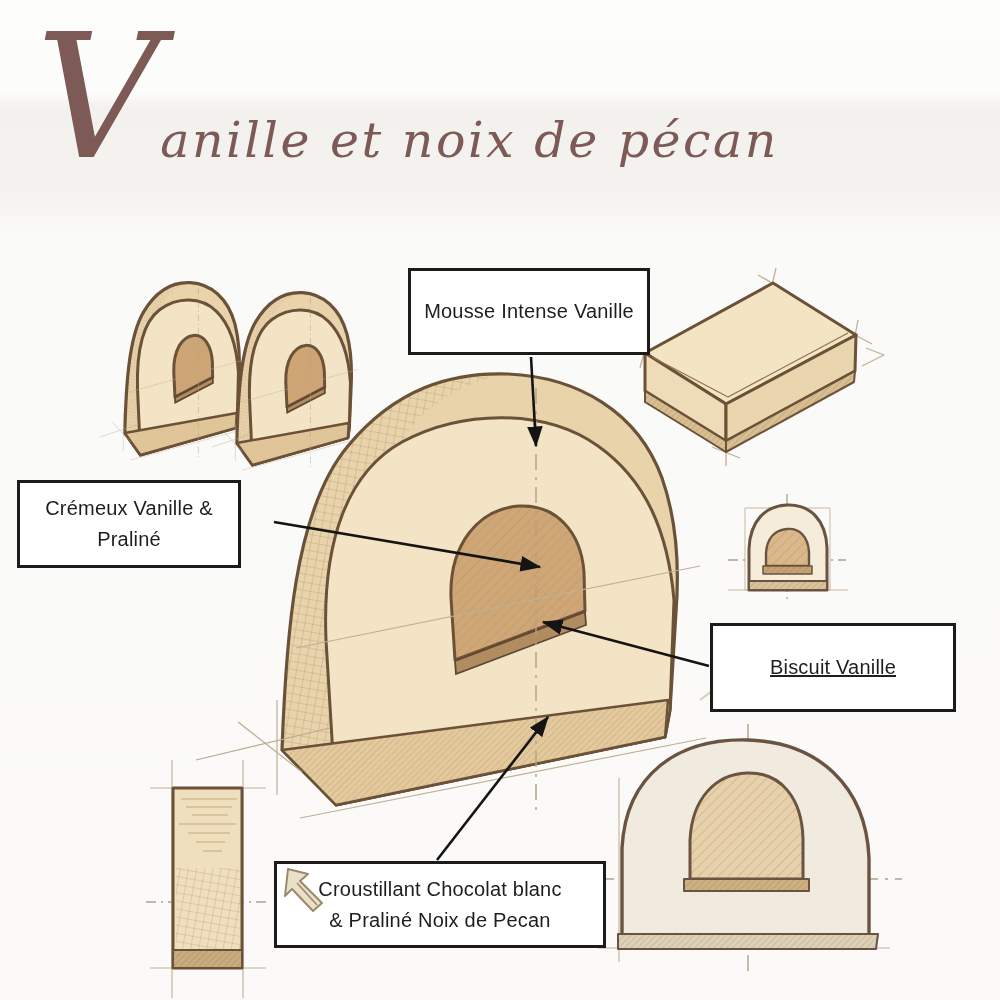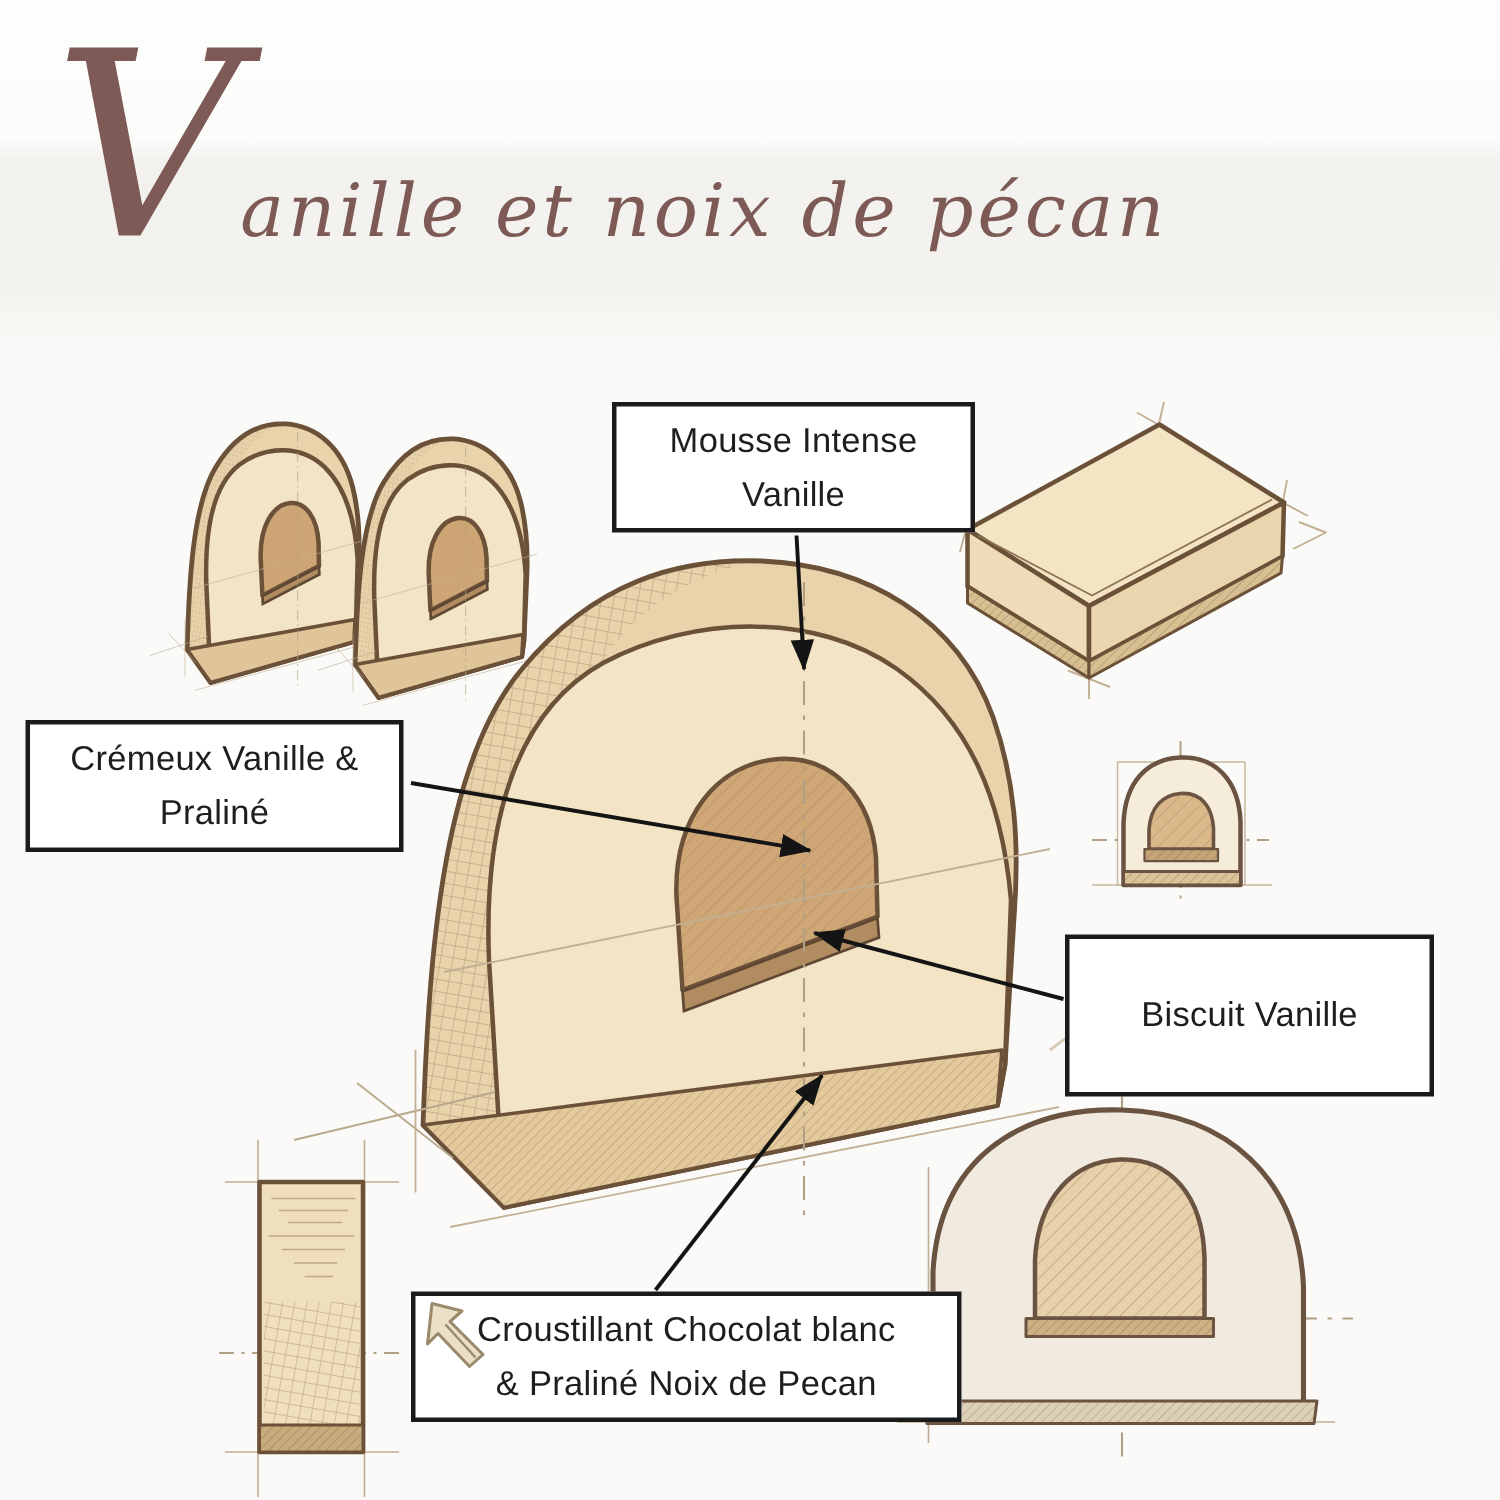--- a/index.html
+++ b/index.html
@@ -20,7 +20,7 @@
   .note{
     position:absolute;box-sizing:border-box;background:#ffffff;border:3px solid #1b1b1b;
     display:flex;flex-direction:column;align-items:center;justify-content:center;
-    text-align:center;color:#1e1e1e;font-size:23px;line-height:1.55;letter-spacing:0.2px;
+    text-align:center;color:#1e1e1e;font-size:20px;line-height:1.55;letter-spacing:0.2px;
   }
   .note-mousse{left:408px;top:268px;width:242px;height:87px;}
   .note-cremeux{left:17px;top:480px;width:252px;height:88px;gap:36px;}

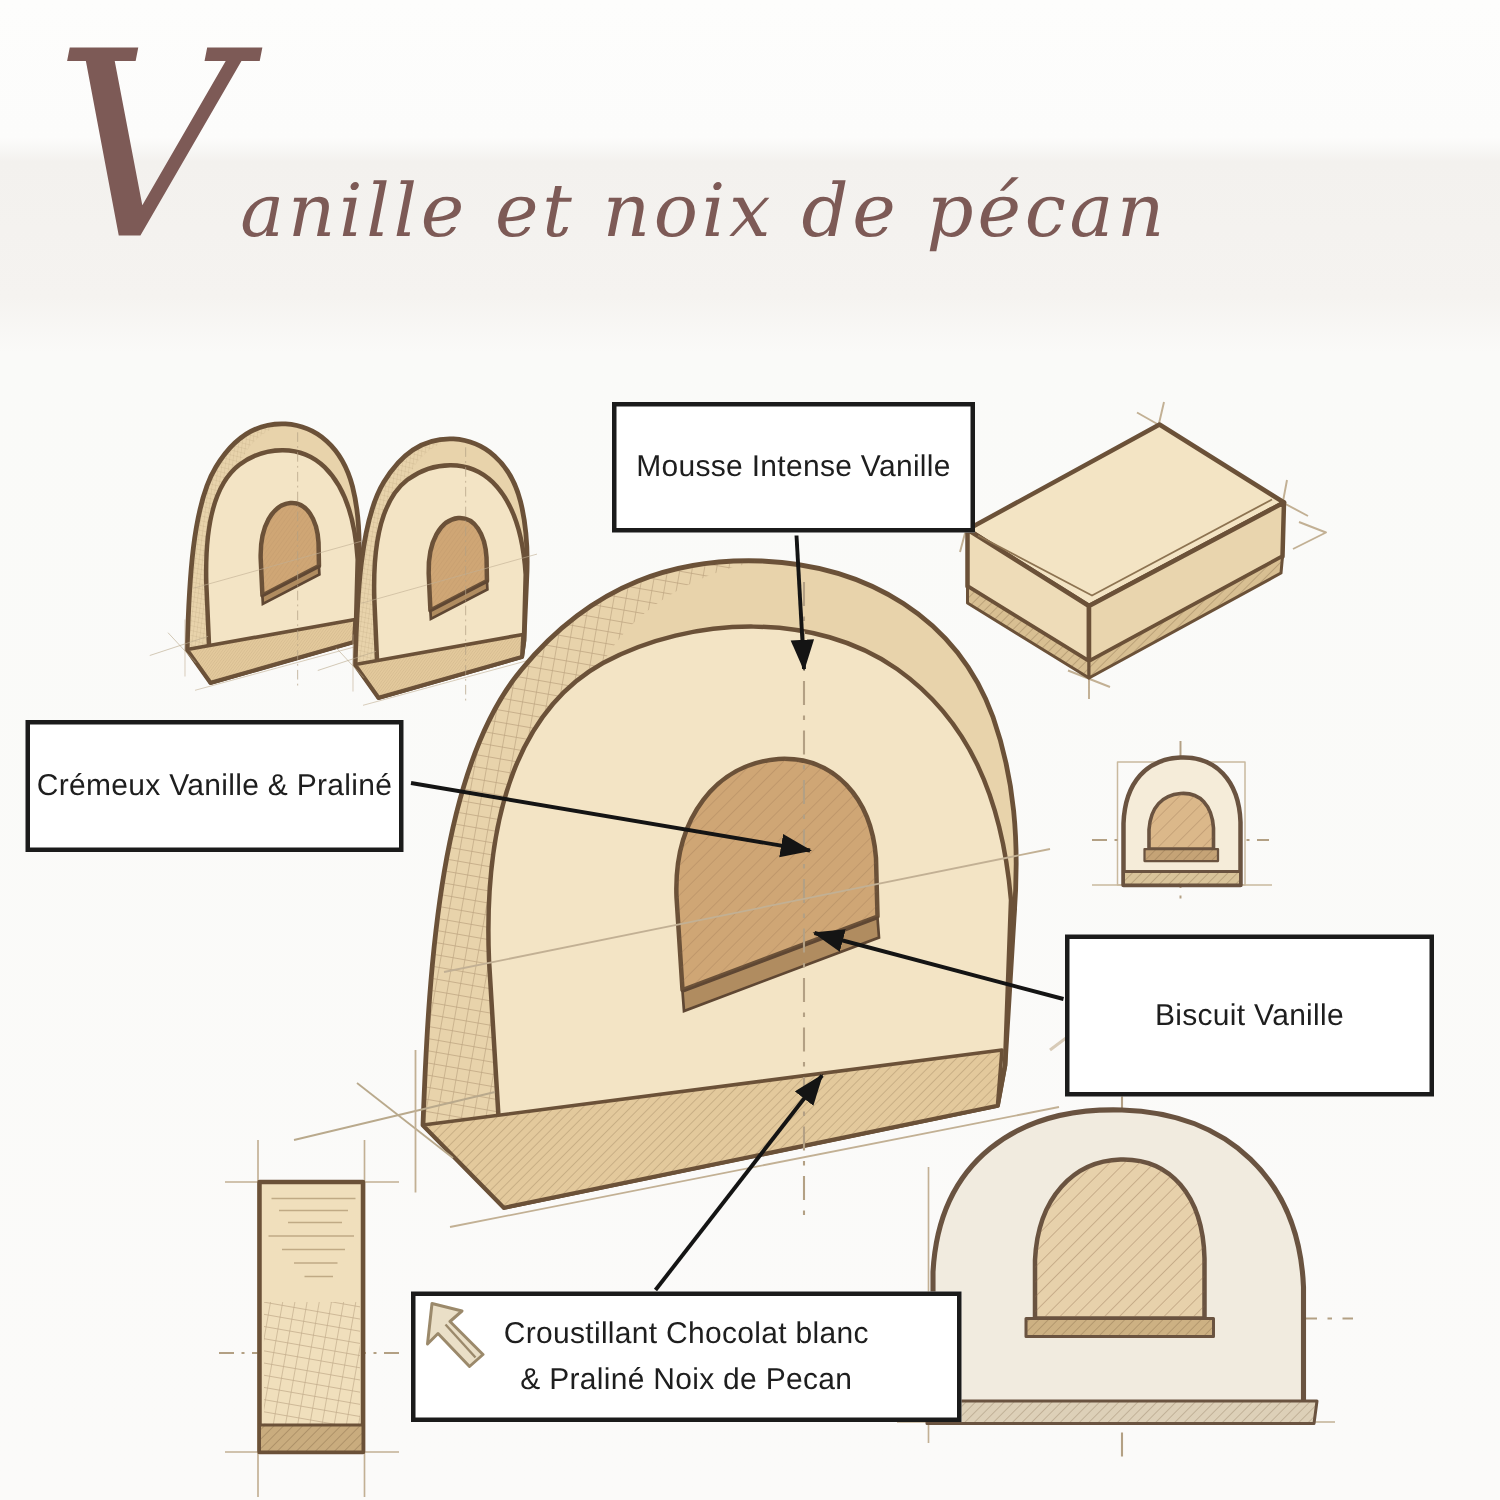--- a/index.html
+++ b/index.html
@@ -23,7 +23,7 @@
     text-align:center;color:#1e1e1e;font-size:20px;line-height:1.55;letter-spacing:0.2px;
   }
   .note-mousse{left:408px;top:268px;width:242px;height:87px;}
-  .note-cremeux{left:17px;top:480px;width:252px;height:88px;gap:36px;}
+  .note-cremeux{left:17px;top:480px;width:224px;height:88px;gap:36px;}
   .note-biscuit{left:710px;top:623px;width:246px;height:108px;}
   .note-croustillant{left:274px;top:861px;width:367px;height:87px;}
   .corner-arrow{position:absolute;left:3px;top:1px;width:50px;height:48px;opacity:.92;}

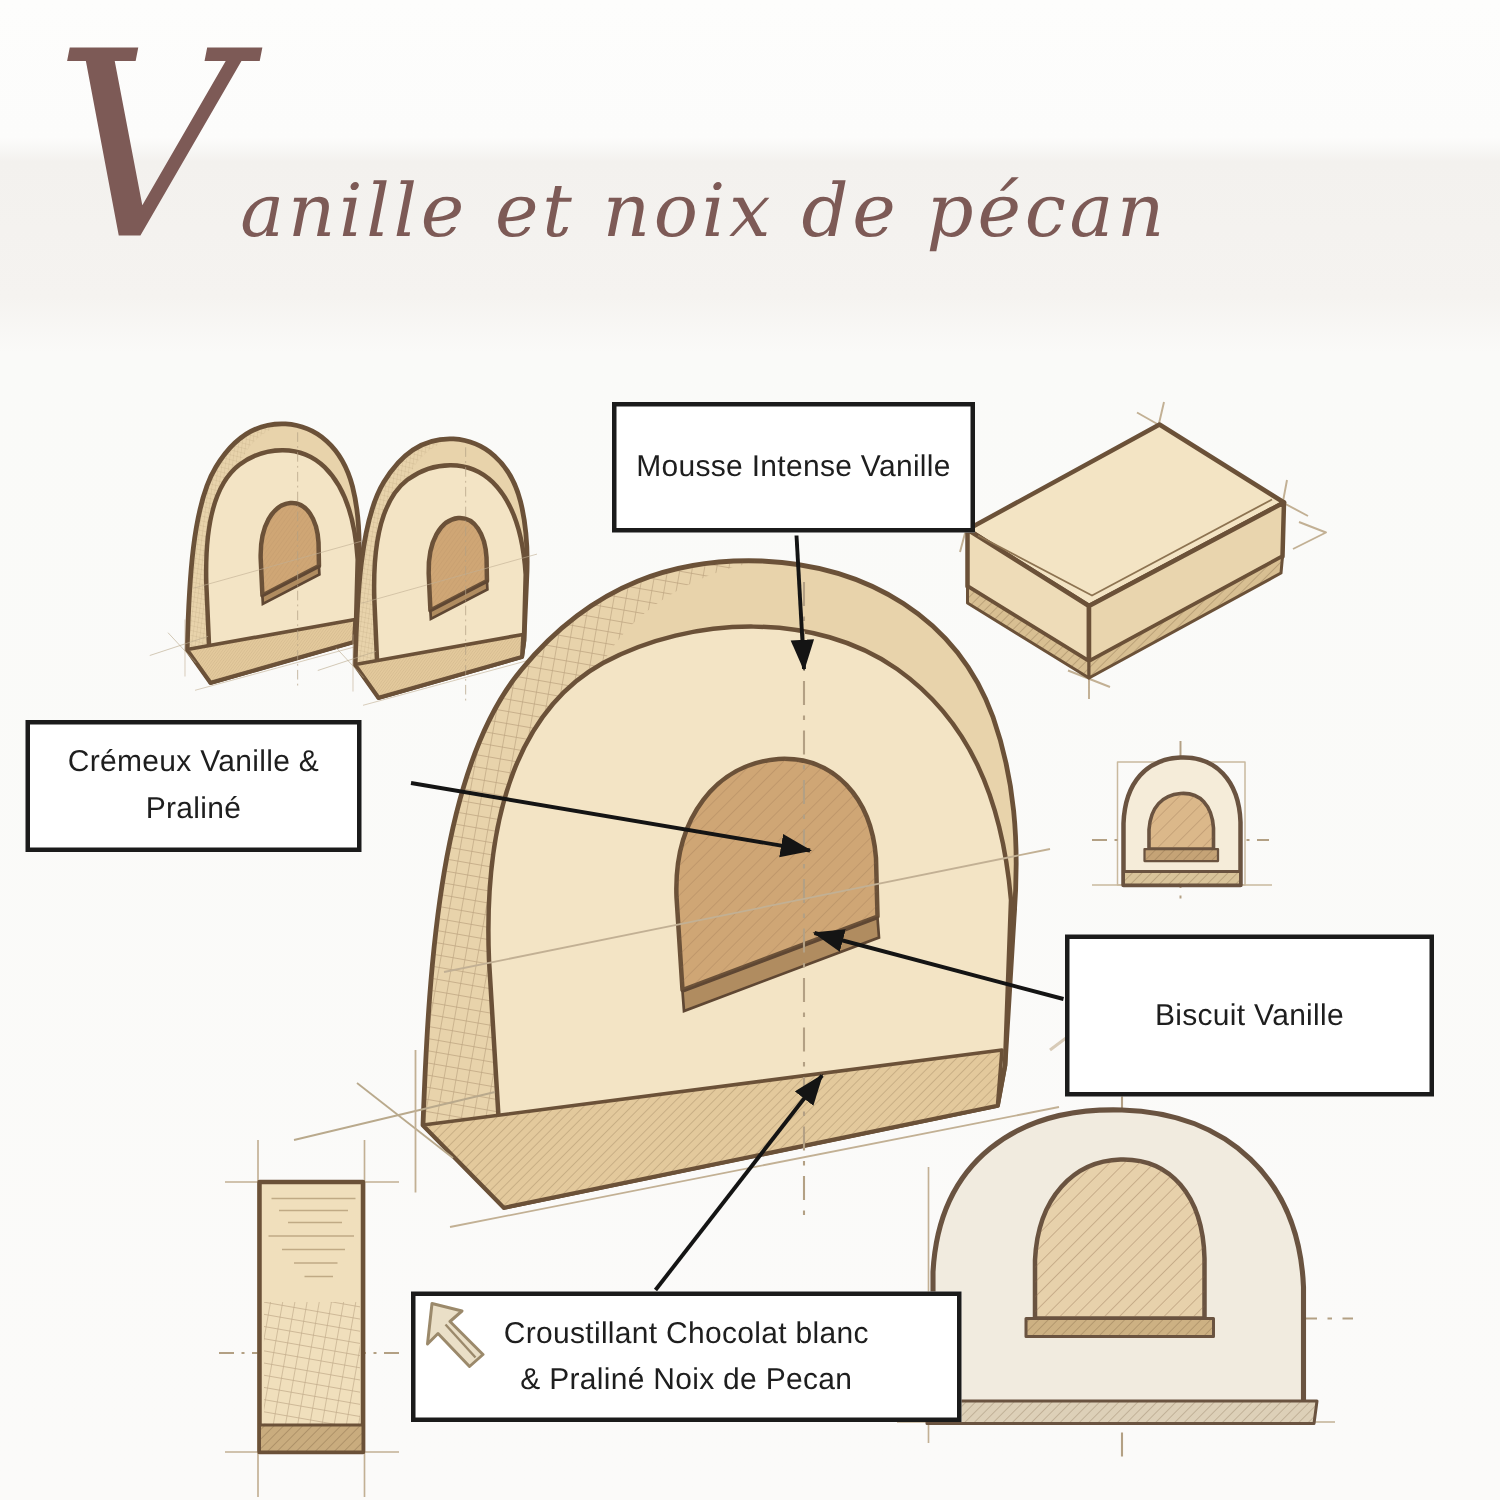--- a/index.html
+++ b/index.html
@@ -24,7 +24,7 @@
   }
   .note-mousse{left:408px;top:268px;width:242px;height:87px;}
   .note-cremeux{left:17px;top:480px;width:224px;height:88px;gap:36px;}
-  .note-biscuit{left:710px;top:623px;width:246px;height:108px;}
+  .note-biscuit{left:710px;top:623px;width:246px;height:89px;text-decoration:underline;}
   .note-croustillant{left:274px;top:861px;width:367px;height:87px;}
   .corner-arrow{position:absolute;left:3px;top:1px;width:50px;height:48px;opacity:.92;}
 </style>

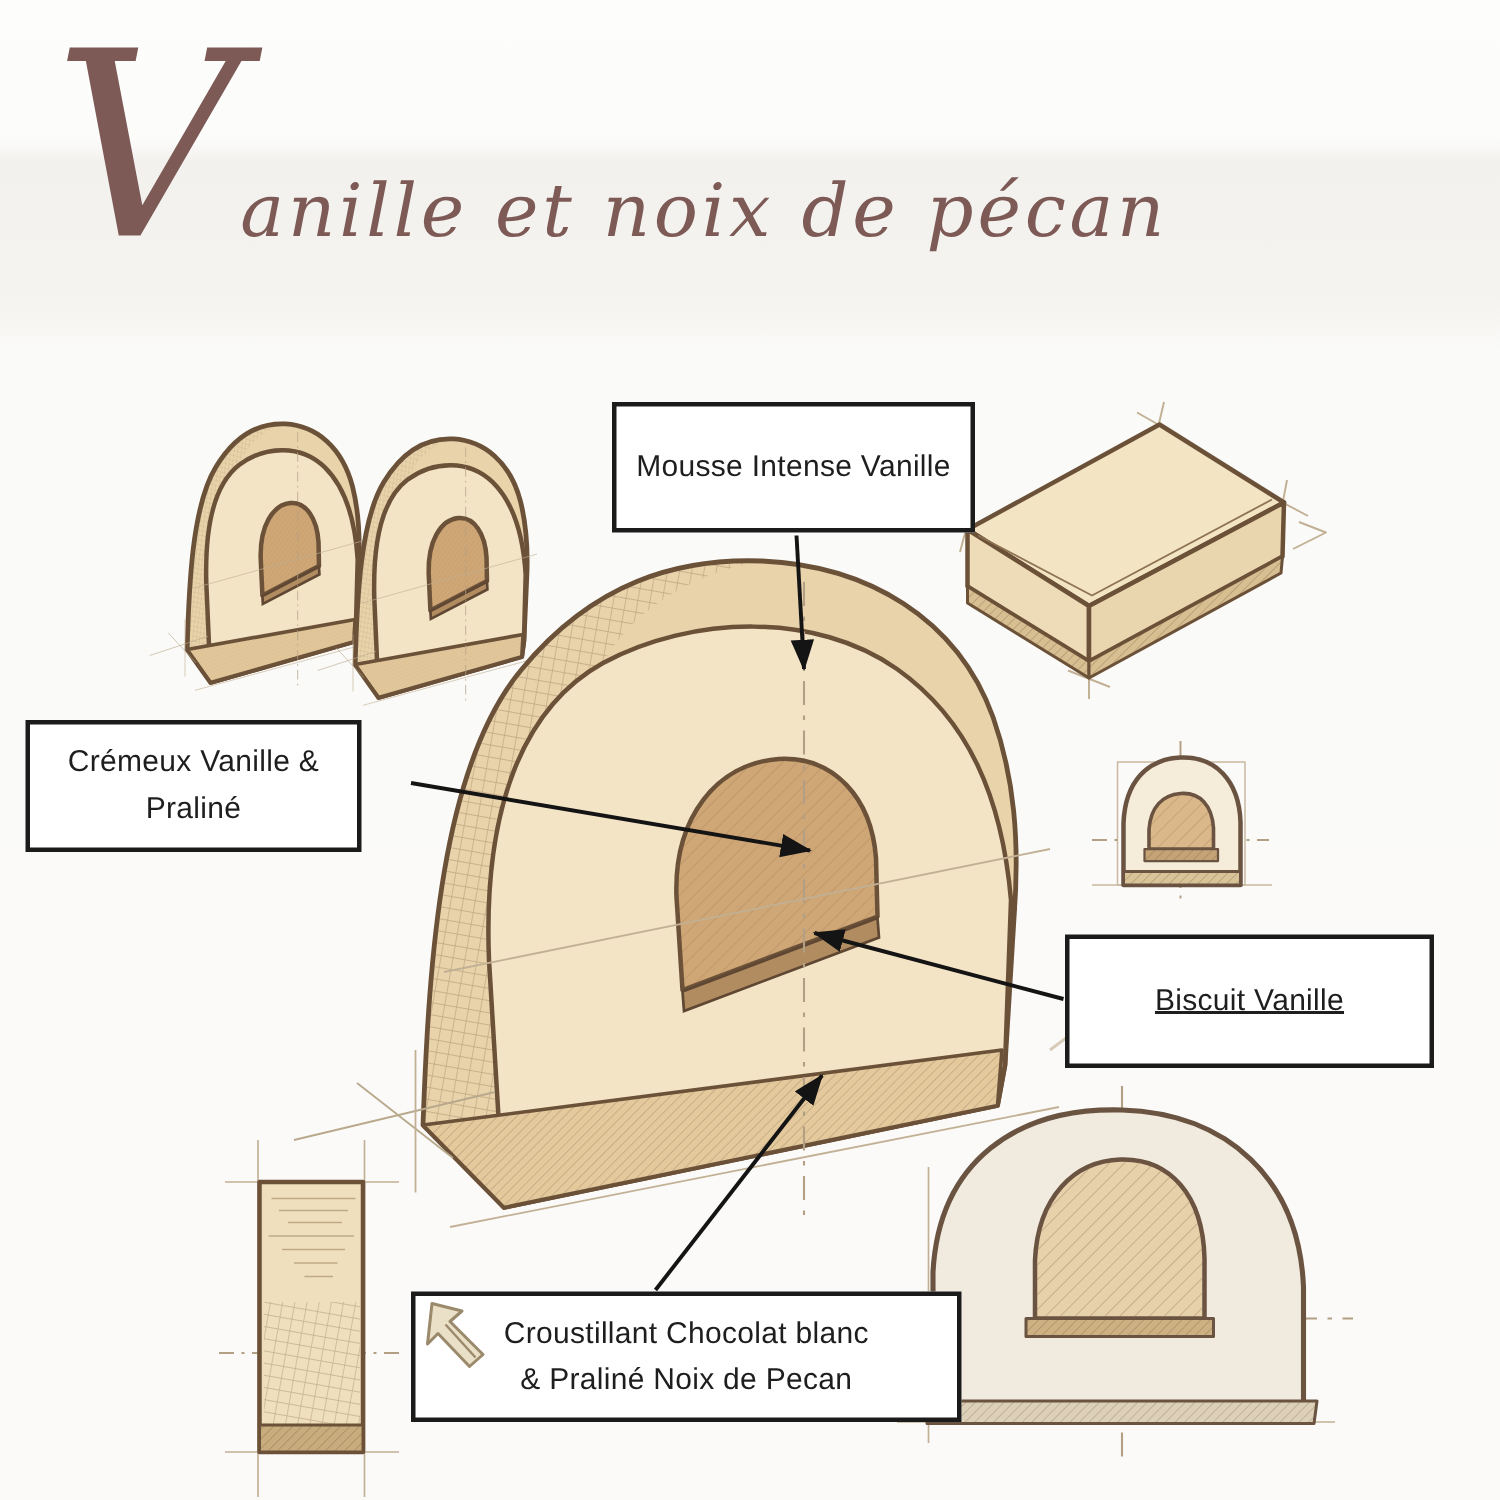--- a/index.html
+++ b/index.html
@@ -25,7 +25,7 @@
   .note-mousse{left:408px;top:268px;width:242px;height:87px;}
   .note-cremeux{left:17px;top:480px;width:224px;height:88px;gap:36px;}
   .note-biscuit{left:710px;top:623px;width:246px;height:89px;text-decoration:underline;}
-  .note-croustillant{left:274px;top:861px;width:367px;height:87px;}
+  .note-croustillant{left:274px;top:861px;width:332px;height:87px;}
   .corner-arrow{position:absolute;left:3px;top:1px;width:50px;height:48px;opacity:.92;}
 </style>
 </head>

